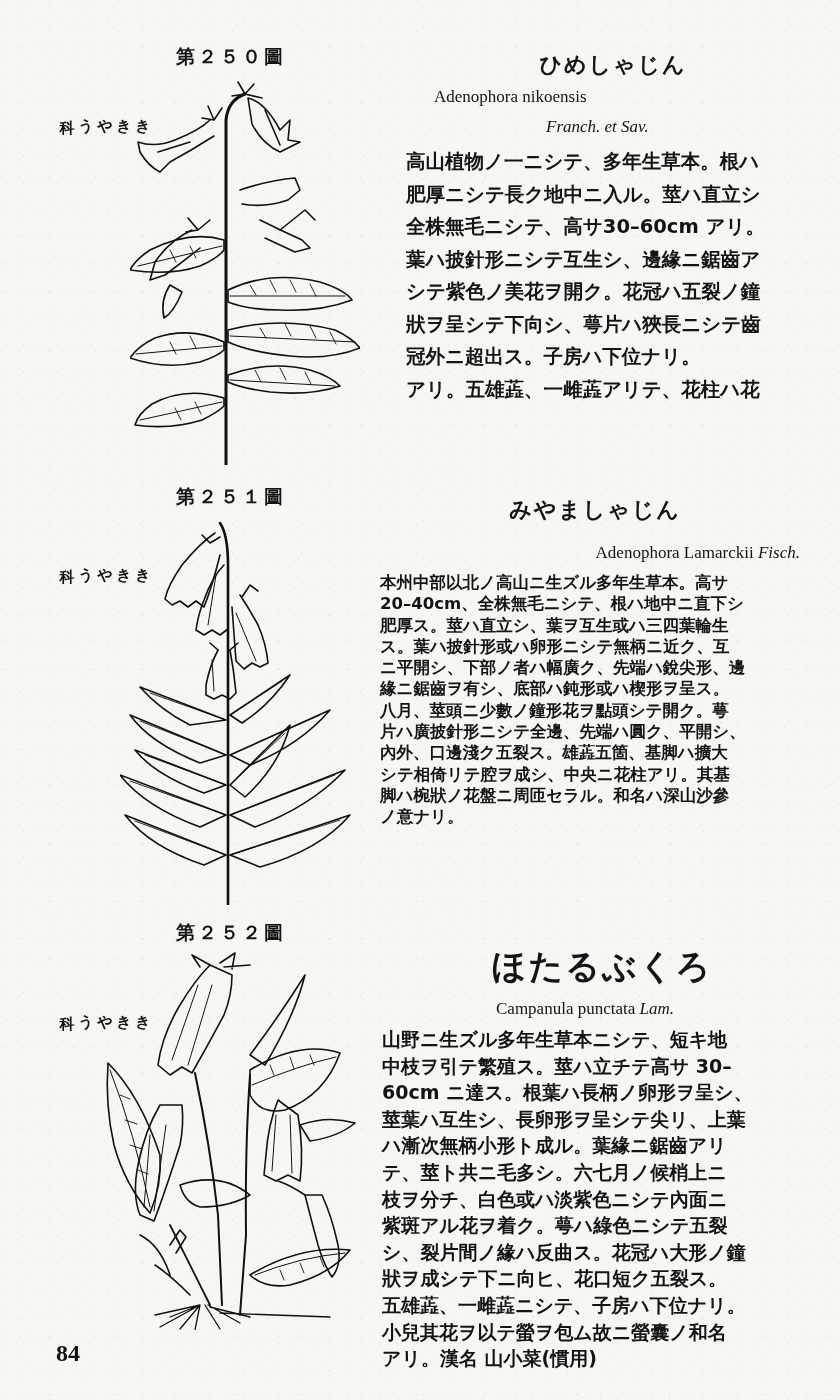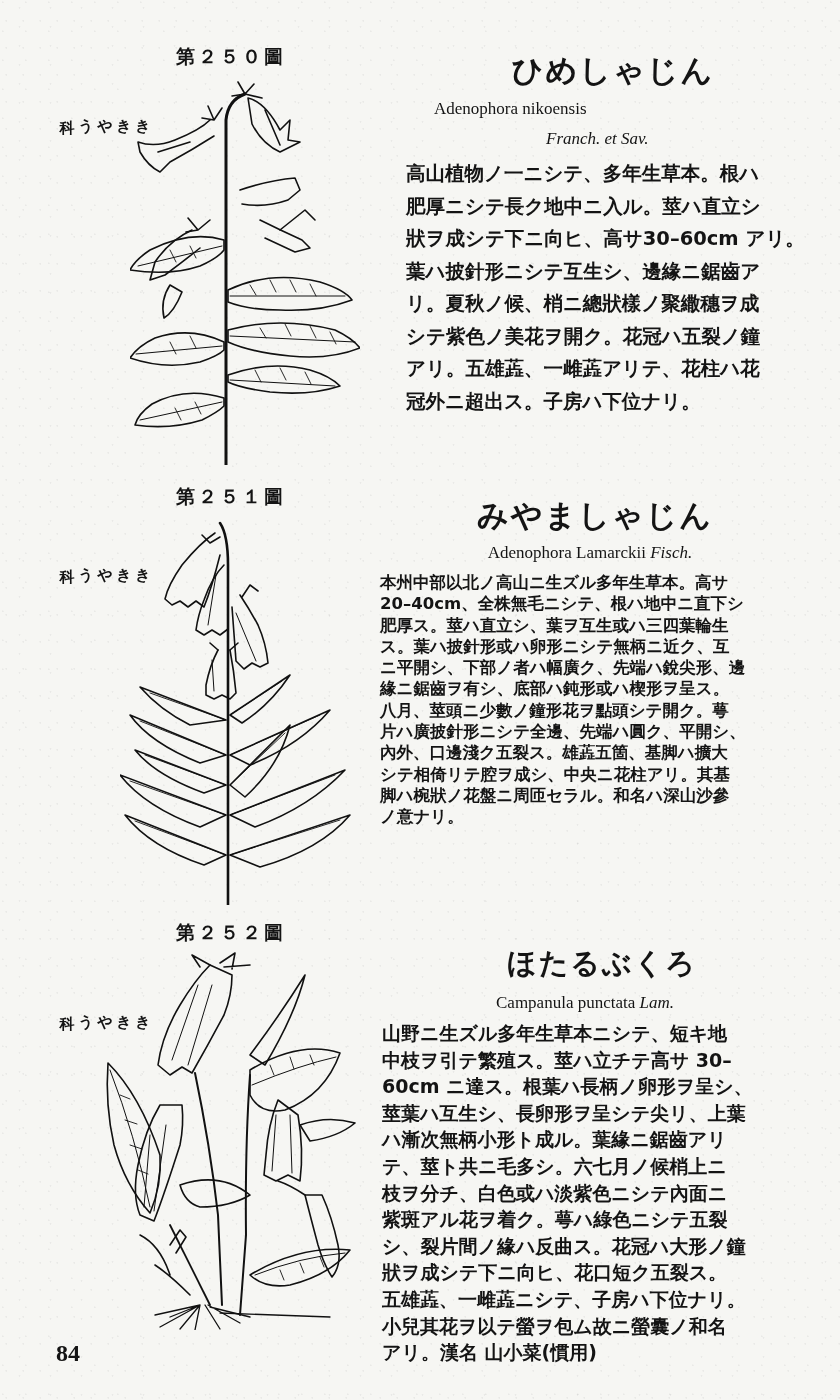--- a/index.html
+++ b/index.html
@@ -37,7 +37,7 @@
   .text-col { position: absolute; }
   .jp-name {
     font-family: "DejaVu Sans", sans-serif;
-    font-weight: bold; font-size: 31px; text-align: center;
+    font-weight: bold; font-size: 22px; text-align: center;
     letter-spacing: 2px;
   }
   .sci-name {

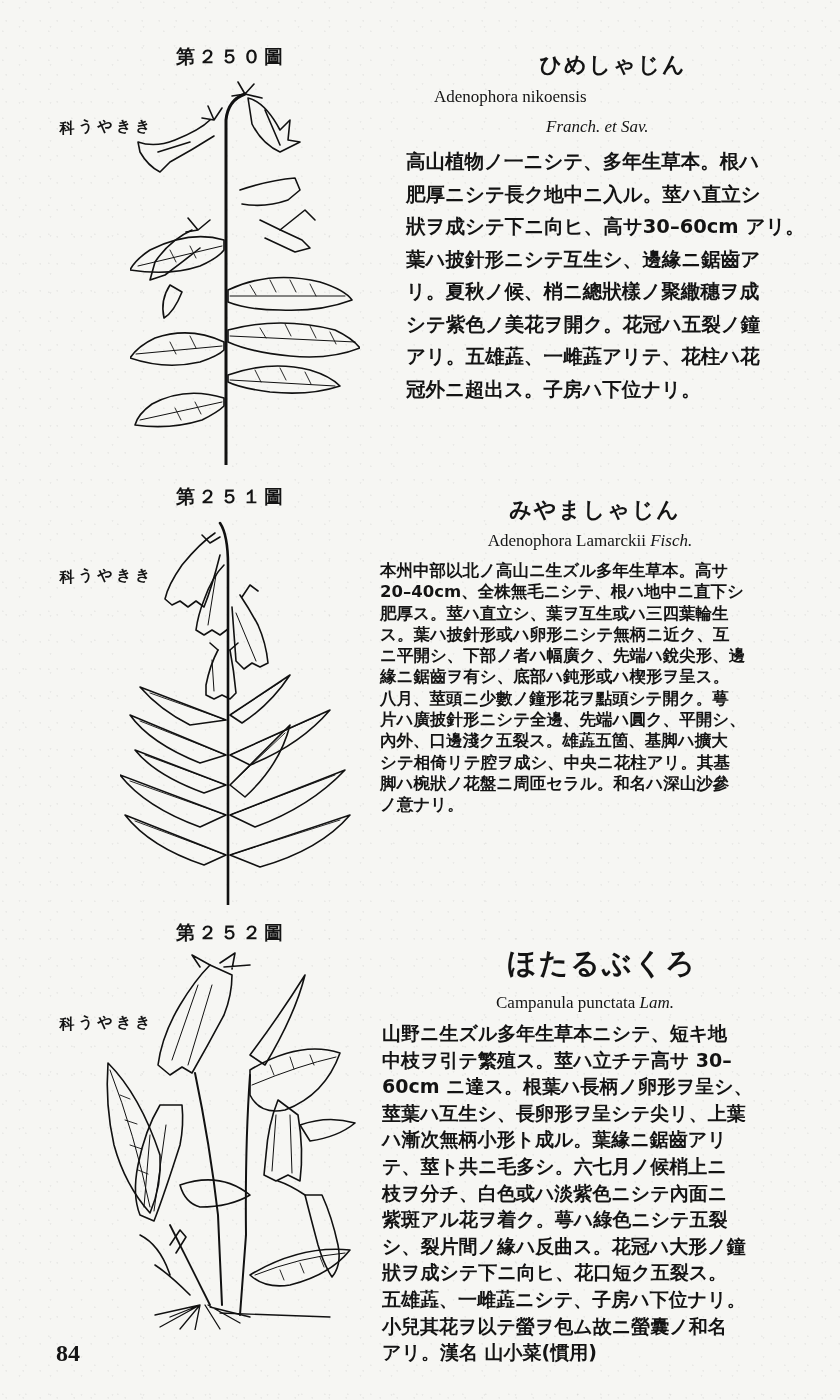--- a/index.html
+++ b/index.html
@@ -115,7 +115,7 @@
     <div class="desc" style="font-size:19.5px; line-height:32.5px; margin-top:4px;margin-left:28px;">
       <span class="line">高山植物ノ一ニシテ、多年生草本。根ハ</span>
       <span class="line">肥厚ニシテ長ク地中ニ入ル。莖ハ直立シ</span>
-      <span class="line">狀ヲ成シテ下ニ向ヒ、高サ30–60cm アリ。</span>
+      <span class="line">全株無毛ニシテ、高サ30–60cm アリ。</span>
       <span class="line">葉ハ披針形ニシテ互生シ、邊緣ニ鋸齒ア</span>
       <span class="line">リ。夏秋ノ候、梢ニ總狀樣ノ聚繖穗ヲ成</span>
       <span class="line">シテ紫色ノ美花ヲ開ク。花冠ハ五裂ノ鐘</span>

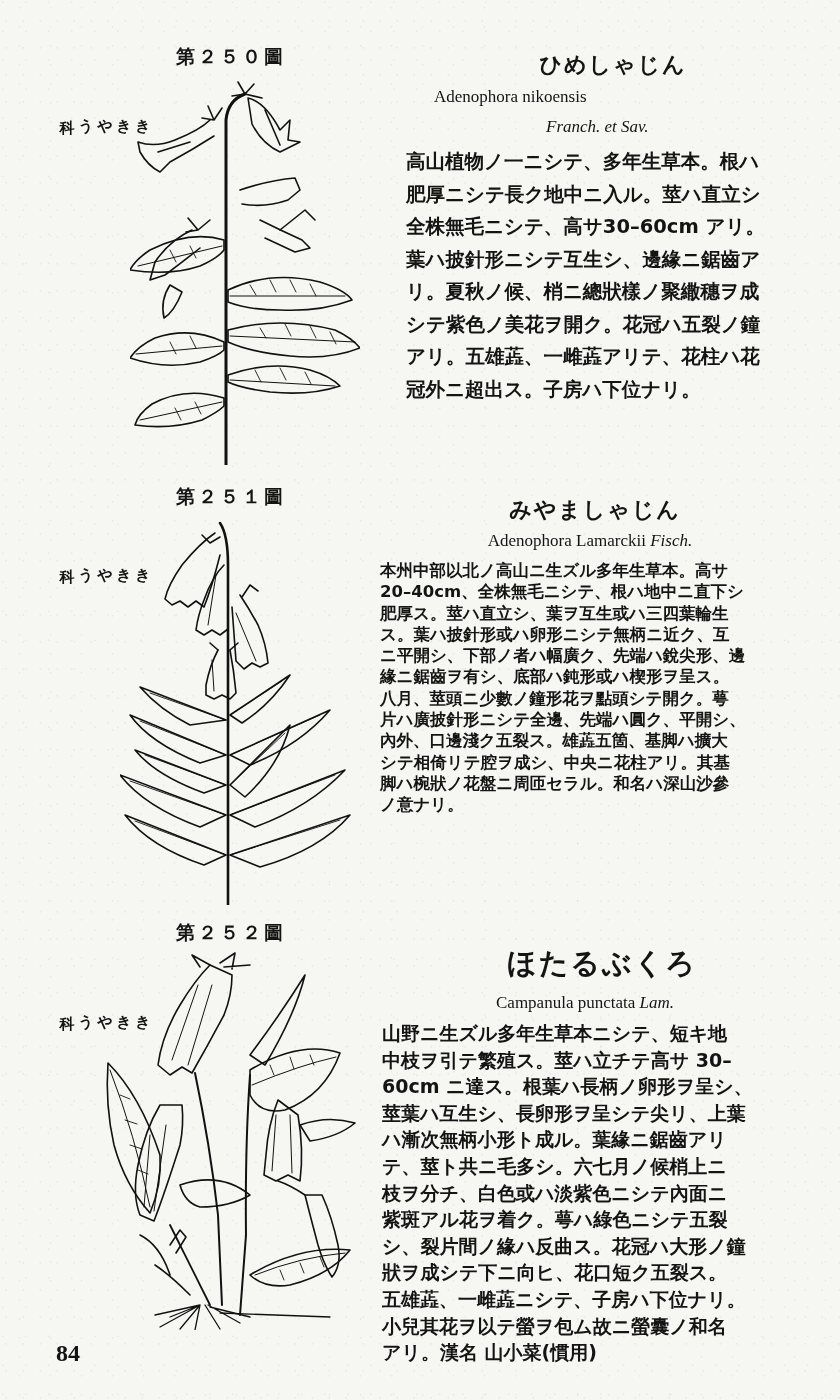--- a/index.html
+++ b/index.html
@@ -117,7 +117,6 @@
       <span class="line">肥厚ニシテ長ク地中ニ入ル。莖ハ直立シ</span>
       <span class="line">全株無毛ニシテ、高サ30–60cm アリ。</span>
       <span class="line">葉ハ披針形ニシテ互生シ、邊緣ニ鋸齒ア</span>
-      <span class="line">リ。夏秋ノ候、梢ニ總狀樣ノ聚繖穗ヲ成</span>
       <span class="line">シテ紫色ノ美花ヲ開ク。花冠ハ五裂ノ鐘</span>
       <span class="line">アリ。五雄蕋、一雌蕋アリテ、花柱ハ花</span>
       <span class="line">冠外ニ超出ス。子房ハ下位ナリ。</span>

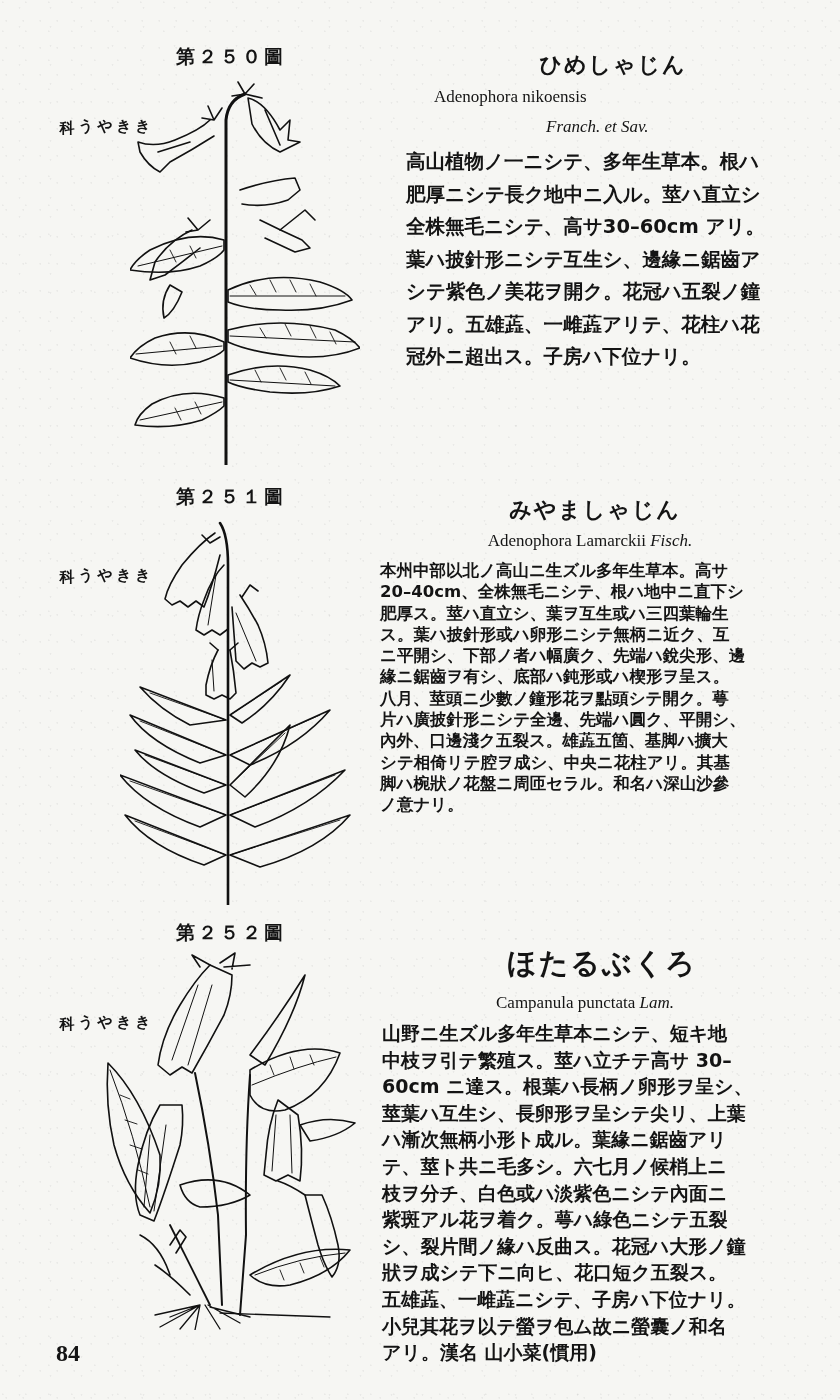--- a/index.html
+++ b/index.html
@@ -118,6 +118,7 @@
       <span class="line">全株無毛ニシテ、高サ30–60cm アリ。</span>
       <span class="line">葉ハ披針形ニシテ互生シ、邊緣ニ鋸齒ア</span>
       <span class="line">シテ紫色ノ美花ヲ開ク。花冠ハ五裂ノ鐘</span>
+      <span class="line">狀ヲ呈シテ下向シ、萼片ハ狹長ニシテ齒</span>
       <span class="line">アリ。五雄蕋、一雌蕋アリテ、花柱ハ花</span>
       <span class="line">冠外ニ超出ス。子房ハ下位ナリ。</span>
     </div>

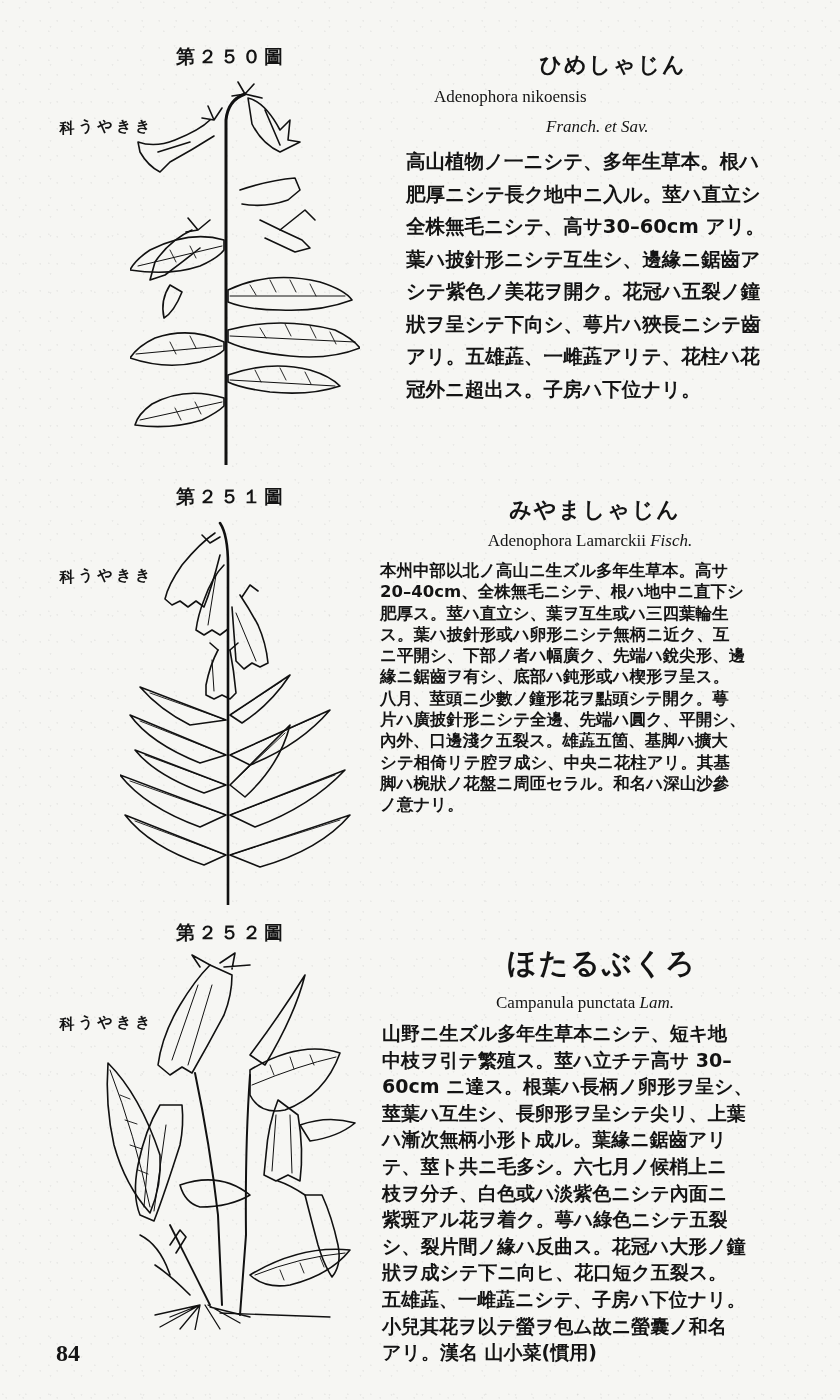--- a/index.html
+++ b/index.html
@@ -119,8 +119,8 @@
       <span class="line">葉ハ披針形ニシテ互生シ、邊緣ニ鋸齒ア</span>
       <span class="line">シテ紫色ノ美花ヲ開ク。花冠ハ五裂ノ鐘</span>
       <span class="line">狀ヲ呈シテ下向シ、萼片ハ狹長ニシテ齒</span>
+      <span class="line">冠外ニ超出ス。子房ハ下位ナリ。</span>
       <span class="line">アリ。五雄蕋、一雌蕋アリテ、花柱ハ花</span>
-      <span class="line">冠外ニ超出ス。子房ハ下位ナリ。</span>
     </div>
   </div>
 </section>

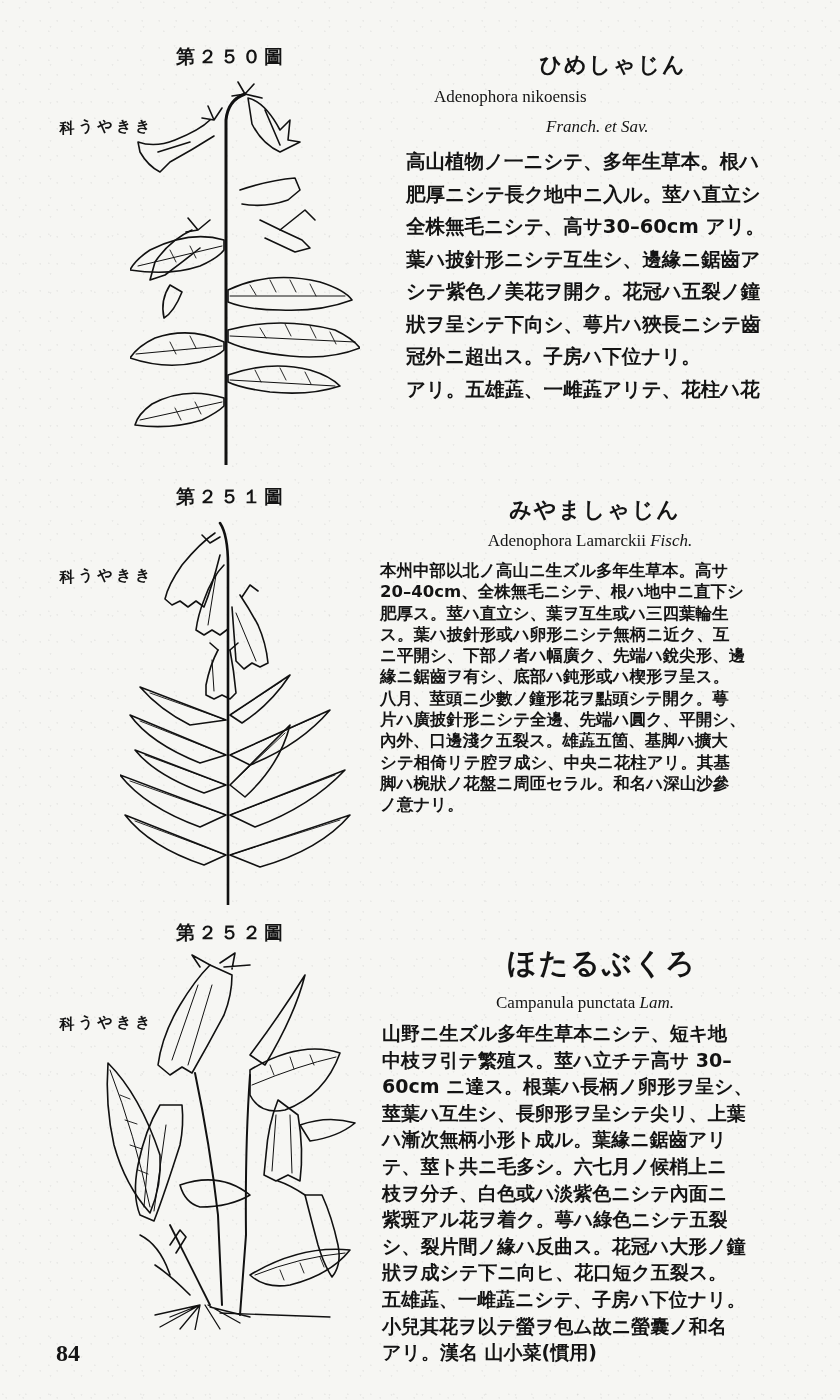--- a/index.html
+++ b/index.html
@@ -161,7 +161,7 @@
 
   <div class="text-col" style="left:380px; top:495px; width:420px;">
     <div class="jp-name" style="margin-left:10px;">みやましゃじん</div>
-    <div class="sci-name" style="margin-top:1px;">
+    <div class="sci-name" style="margin-top:13px;text-align:right;">
       <span>Adenophora Lamarckii</span>
       <i>Fisch.</i>
     </div>

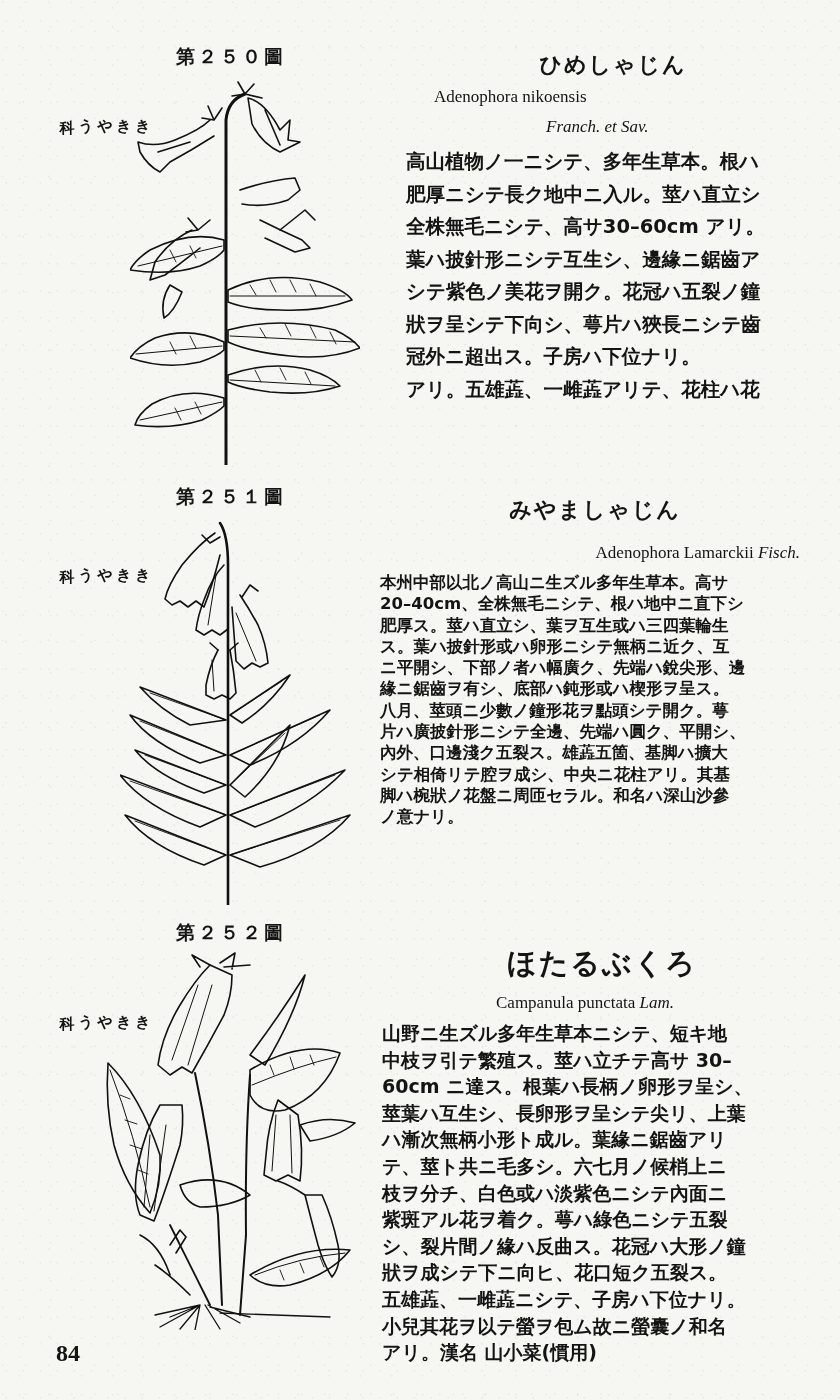--- a/index.html
+++ b/index.html
@@ -230,7 +230,7 @@
   </div>
 
   <div class="text-col" style="left:382px; top:944px; width:420px;">
-    <div class="jp-name" style="font-size:29px; margin-left:20px;">ほたるぶくろ</div>
+    <div class="jp-name" style="font-size:34px; margin-left:20px;">ほたるぶくろ</div>
     <div class="sci-name" style="margin-top:4px; margin-left:-14px;">
       <span>Campanula punctata</span>
       <i>Lam.</i>

